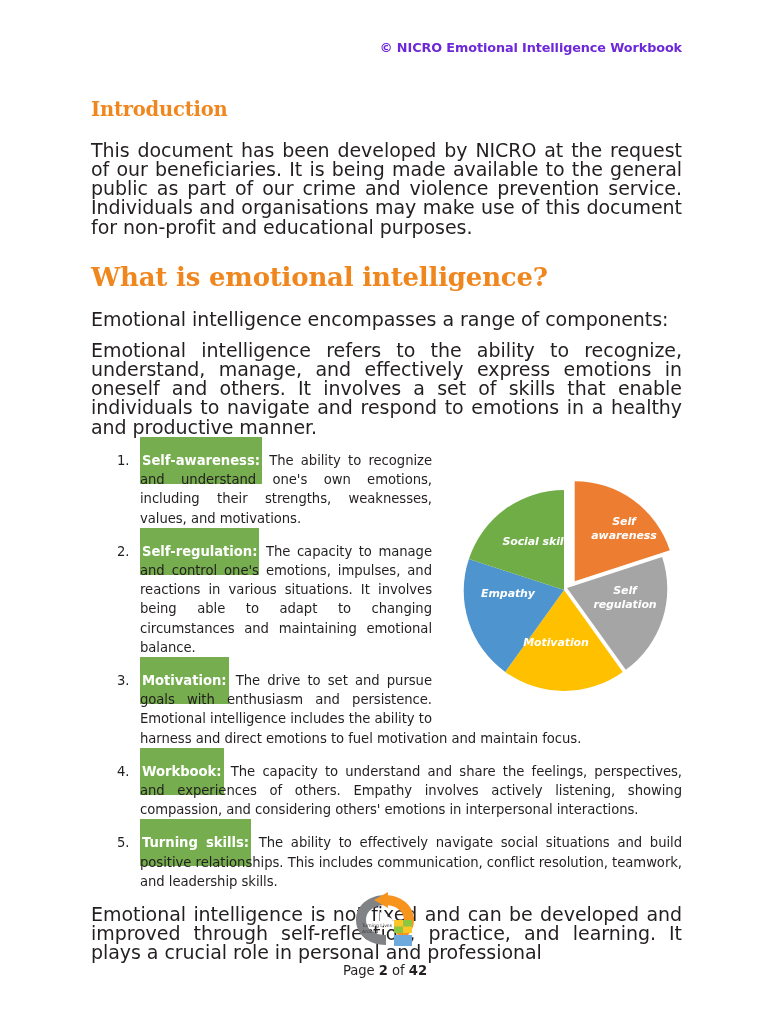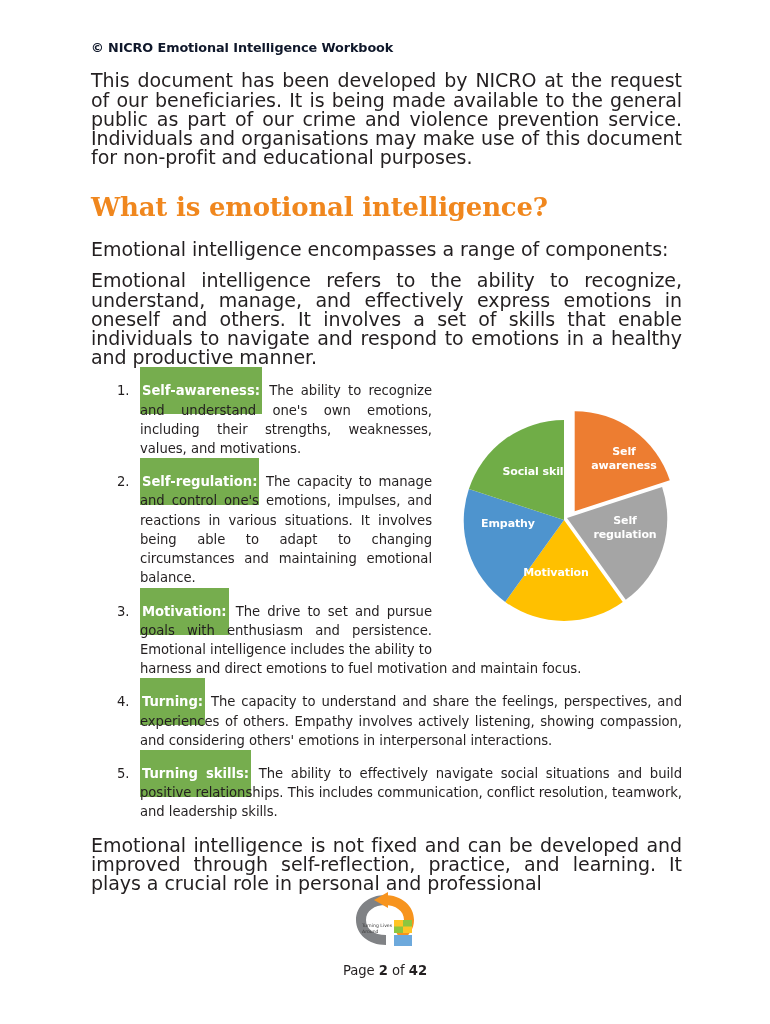--- a/index.html
+++ b/index.html
@@ -29,9 +29,10 @@
     font-weight: bold;
     font-size: 12.8px;
     letter-spacing: -0.1px;
-    color: #0f172a;
-    margin: 0 0 16px 0;
+    color: #6d28d9;
+    margin: 0 0 44px 0;
     line-height: 1.2;
+    text-align: right;
   }
 
   

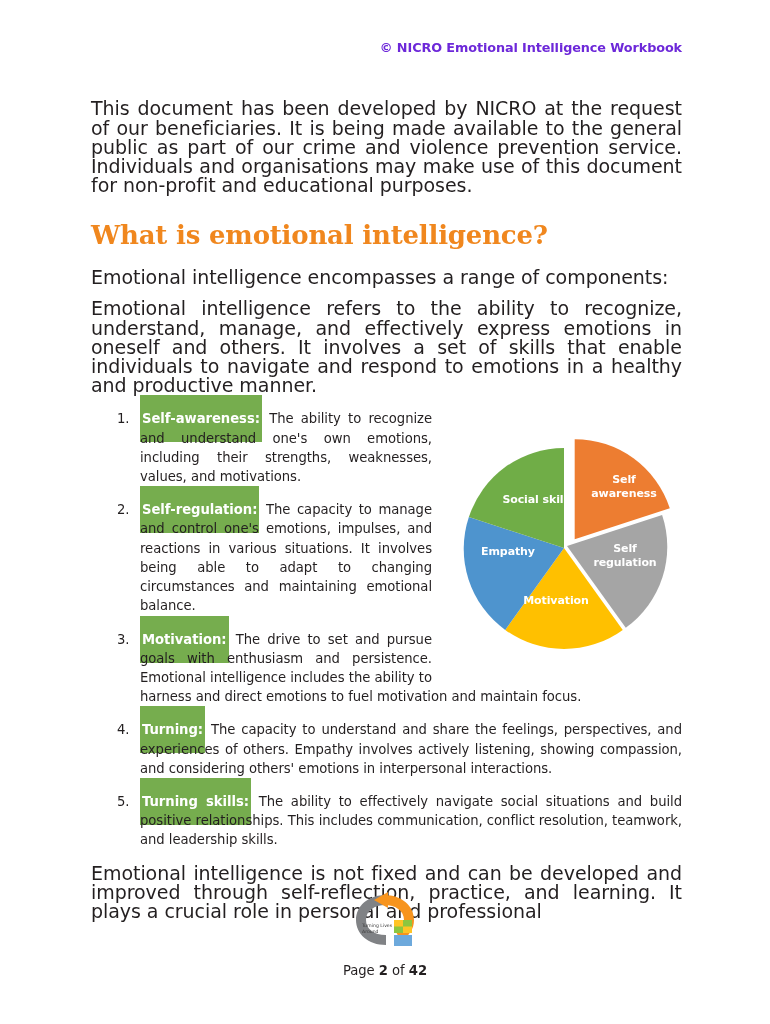--- a/index.html
+++ b/index.html
@@ -151,6 +151,7 @@
 
   <div class="doc-header">© NICRO Emotional Intelligence Workbook</div>
 
+  <h1 class="sec-title">Introduction</h1>
 
   <p class="body">This document has been developed by NICRO at the request of our beneficiaries.  It is being made available to the general public as part of our crime and violence prevention service. Individuals and organisations may make use of this document for non-profit and educational purposes.</p>
 

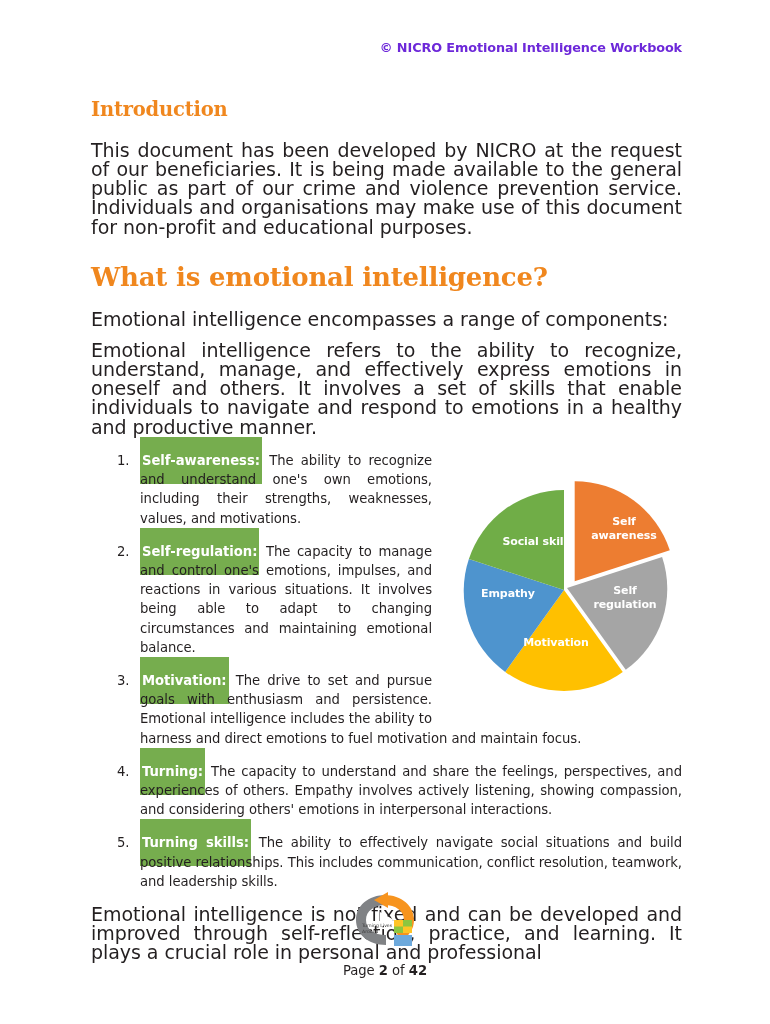--- a/index.html
+++ b/index.html
@@ -111,6 +111,7 @@
     height: 250px;
     margin: 12px 0 4px 14px;
     position: relative;
+    font-style: italic;
   }
   .chart-wrap svg { display: block; }
   .slice-label {

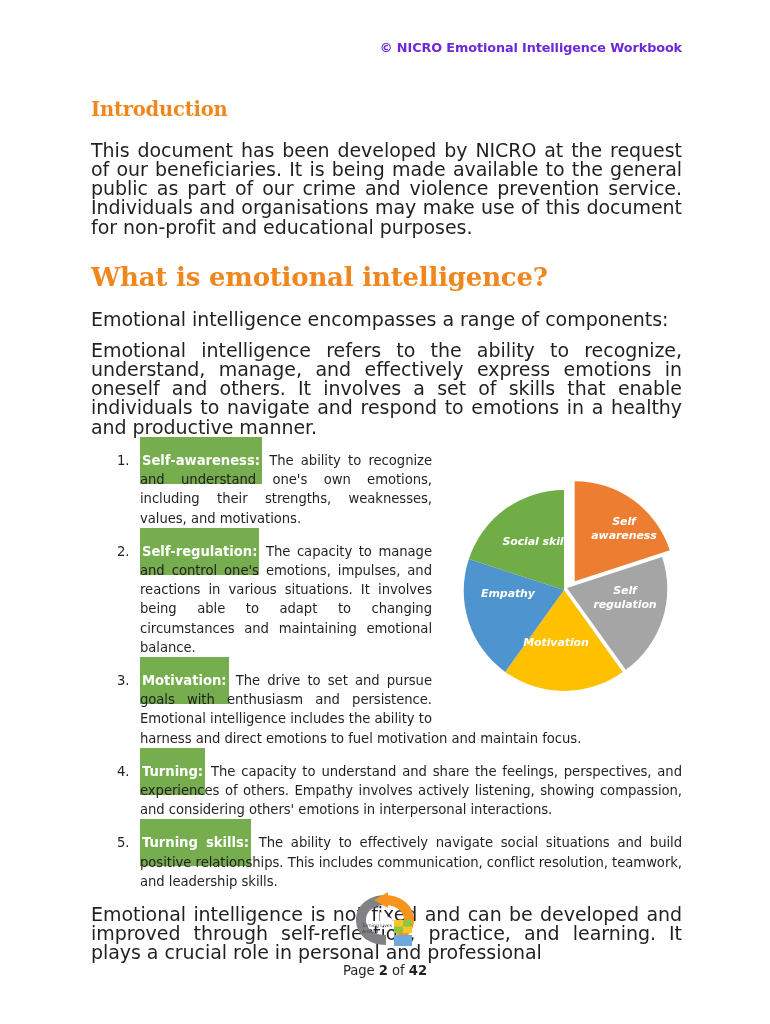--- a/index.html
+++ b/index.html
@@ -204,7 +204,7 @@
       <span class="term">Motivation:</span><span> The drive to set and pursue goals with enthusiasm and persistence. Emotional intelligence includes the ability to harness and direct emotions to fuel motivation and maintain focus.</span>
     </li>
     <li>
-      <span class="term">Turning:</span><span> The capacity to understand and share the feelings, perspectives, and experiences of others. Empathy involves actively listening, showing compassion, and considering others' emotions in interpersonal interactions.</span>
+      <span class="term">Workbook:</span><span> The capacity to understand and share the feelings, perspectives, and experiences of others. Empathy involves actively listening, showing compassion, and considering others' emotions in interpersonal interactions.</span>
     </li>
     <li>
       <span class="term">Turning skills:</span><span> The ability to effectively navigate social situations and build positive relationships. This includes communication, conflict resolution, teamwork, and leadership skills.</span>

